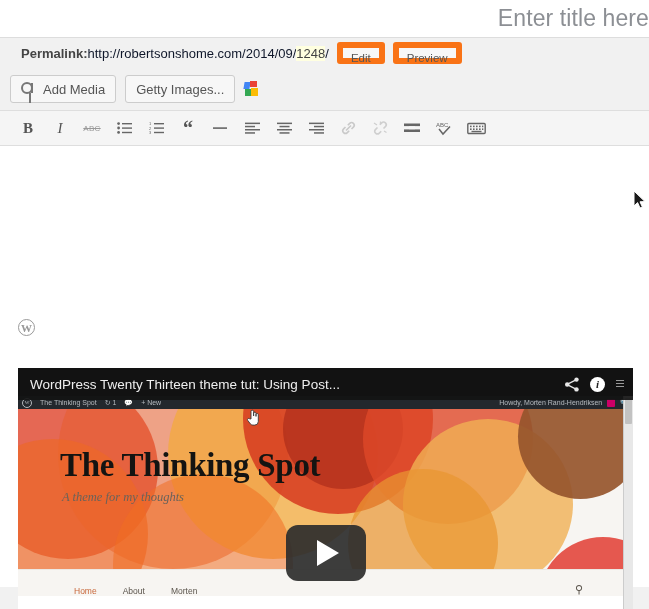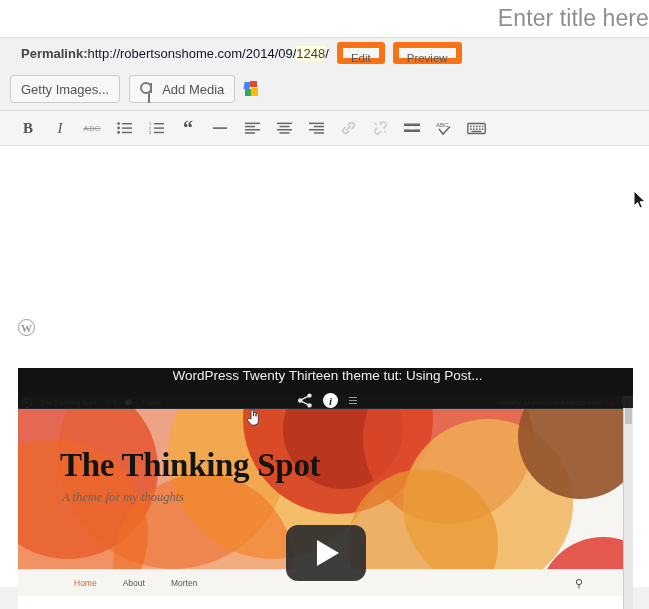--- a/index.html
+++ b/index.html
@@ -431,12 +431,12 @@
 <div class="media-row">
 
   <div class="media-btn">
-    <span class="lbl">Getty Images...</span>
-  </div>
-
-  <div class="media-btn">
     <span class="icon-media"></span>
     <span class="lbl">Add Media</span>
+  </div>
+
+  <div class="media-btn">
+    <span class="lbl">Getty Images...</span>
   </div>
 
   <span class="icon-getty">

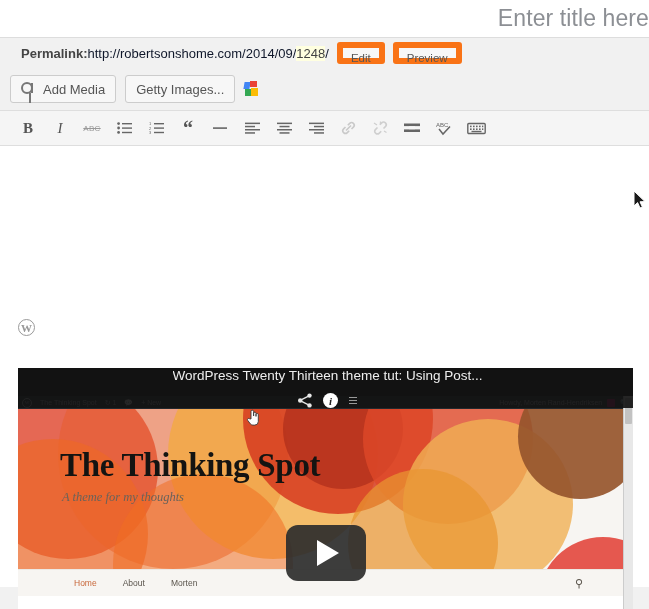--- a/index.html
+++ b/index.html
@@ -221,13 +221,12 @@
   }
   .video-titlebar {
     position: relative;
-    height: 40px;
+    height: 32px;
     background: rgba(20,20,20,0.92);
     display: flex;
     align-items: center;
     padding: 0 8px 0 12px;
     z-index: 6;
-    flex-direction: column;
   }
   .video-title {
     color: #eee;

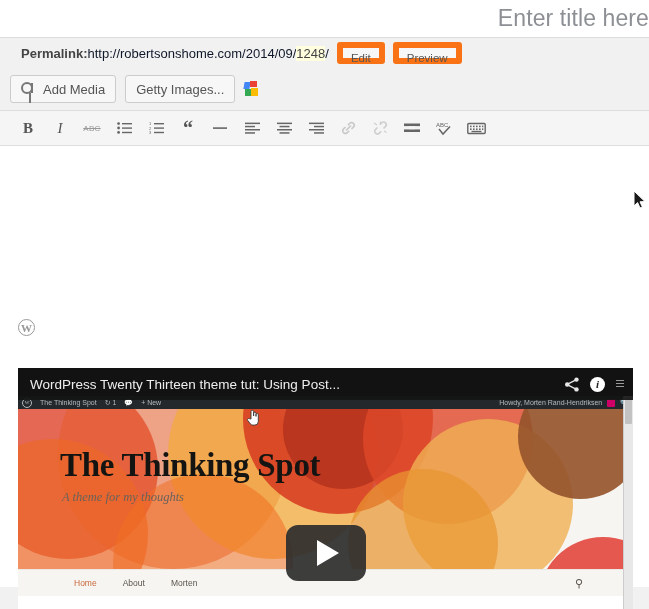--- a/index.html
+++ b/index.html
@@ -339,7 +339,7 @@
     background: #f7f5f2;
     border-top: 1px solid #ece9e4;
     display: flex;
-    align-items: center;
+    align-items: flex-end;
     padding-left: 56px;
     gap: 26px;
     font-size: 8.5px;

